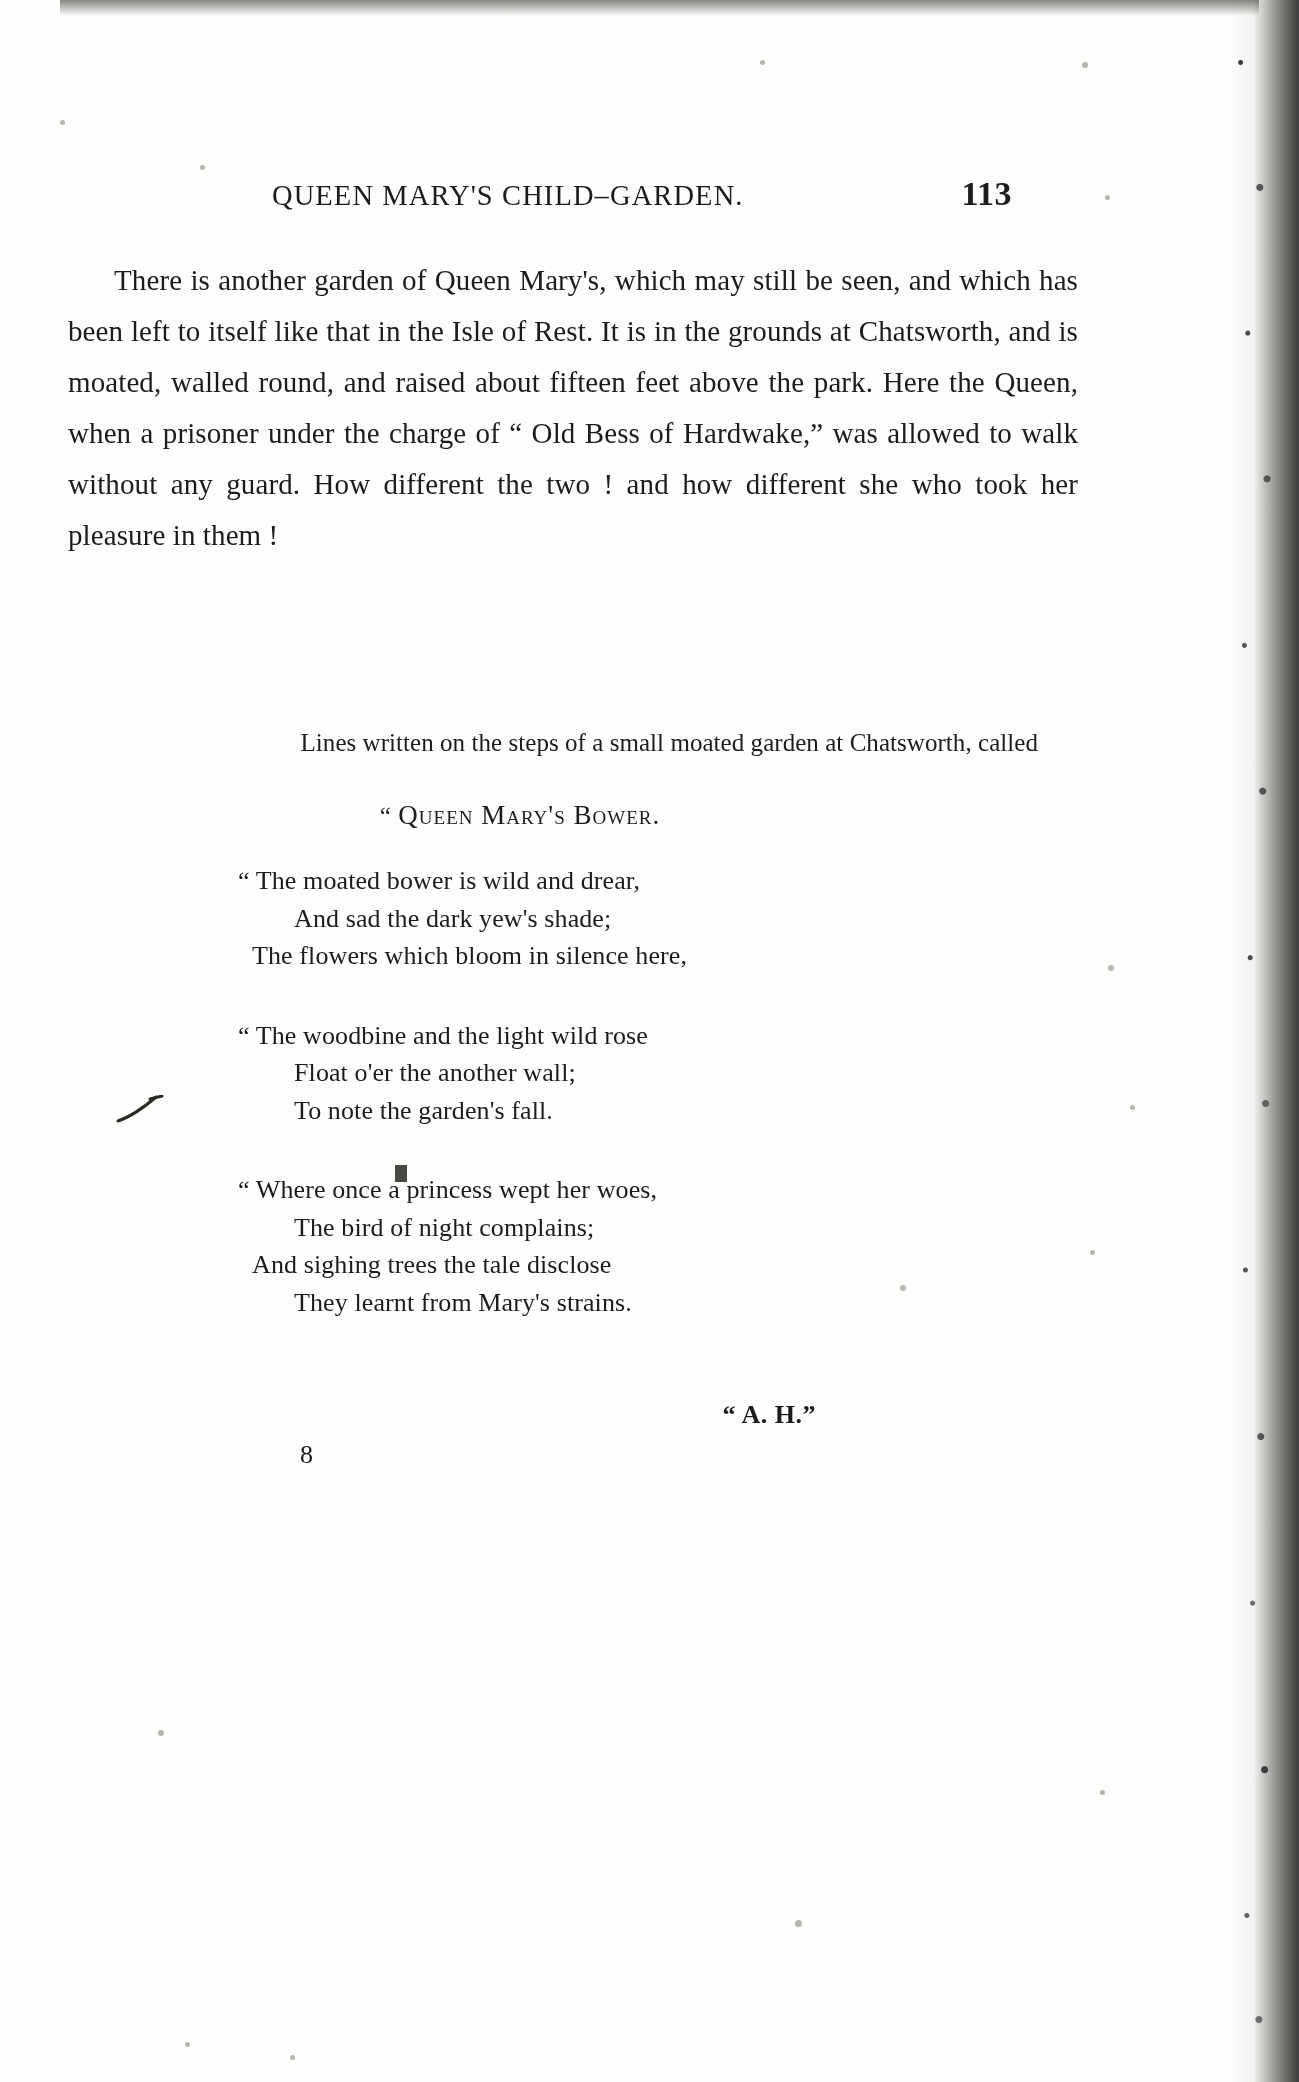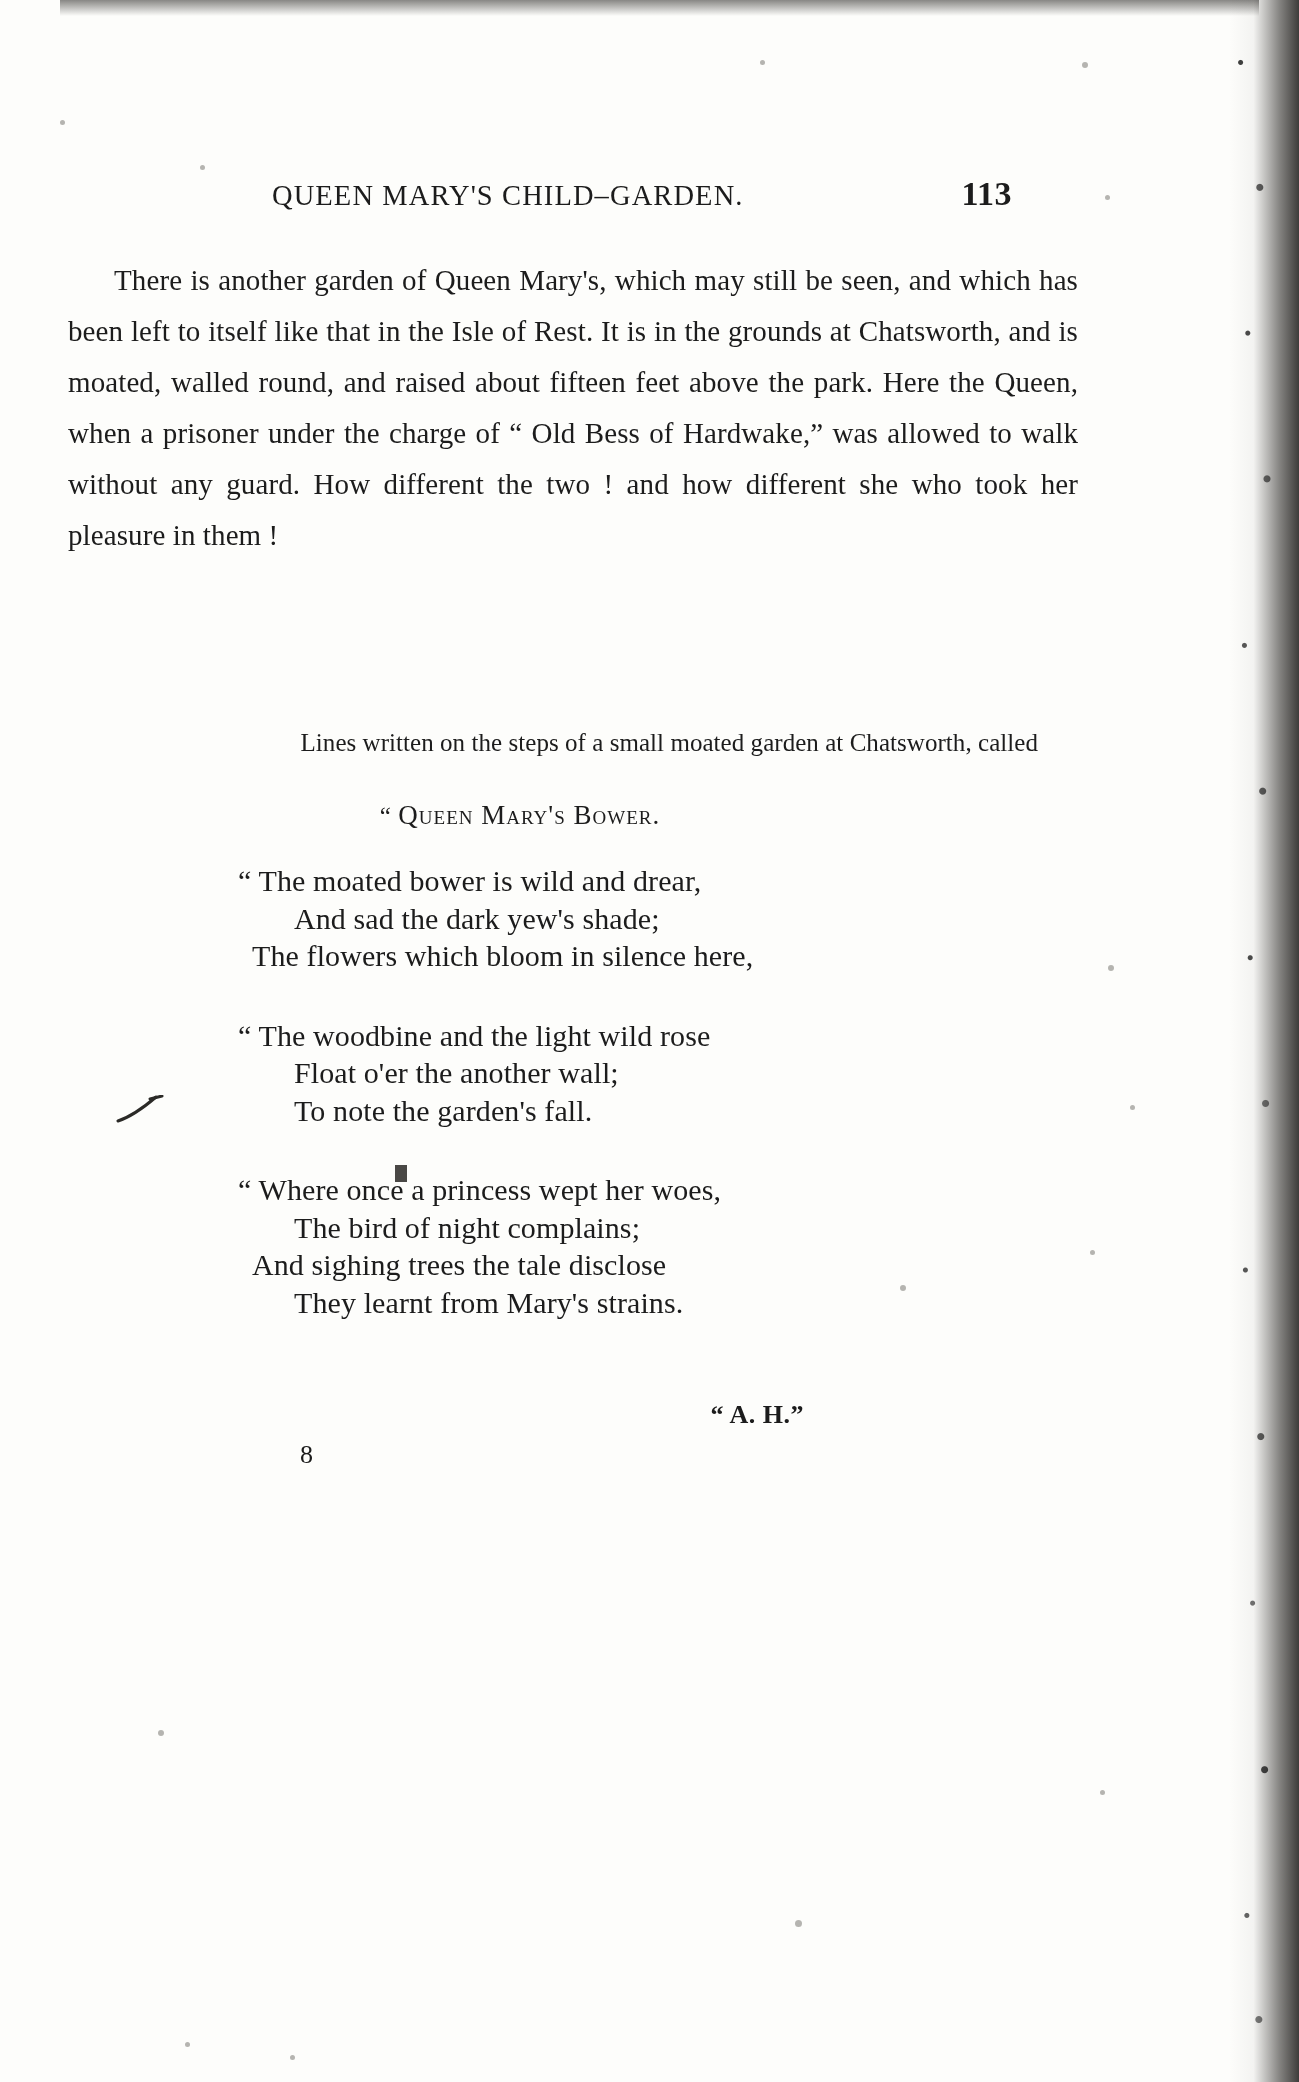--- a/index.html
+++ b/index.html
@@ -148,7 +148,7 @@
     left: 238px;
     top: 862px;
     width: 640px;
-    font-size: 30px;
+    font-size: 26px;
     line-height: 37.5px;
   }
   .stanza {

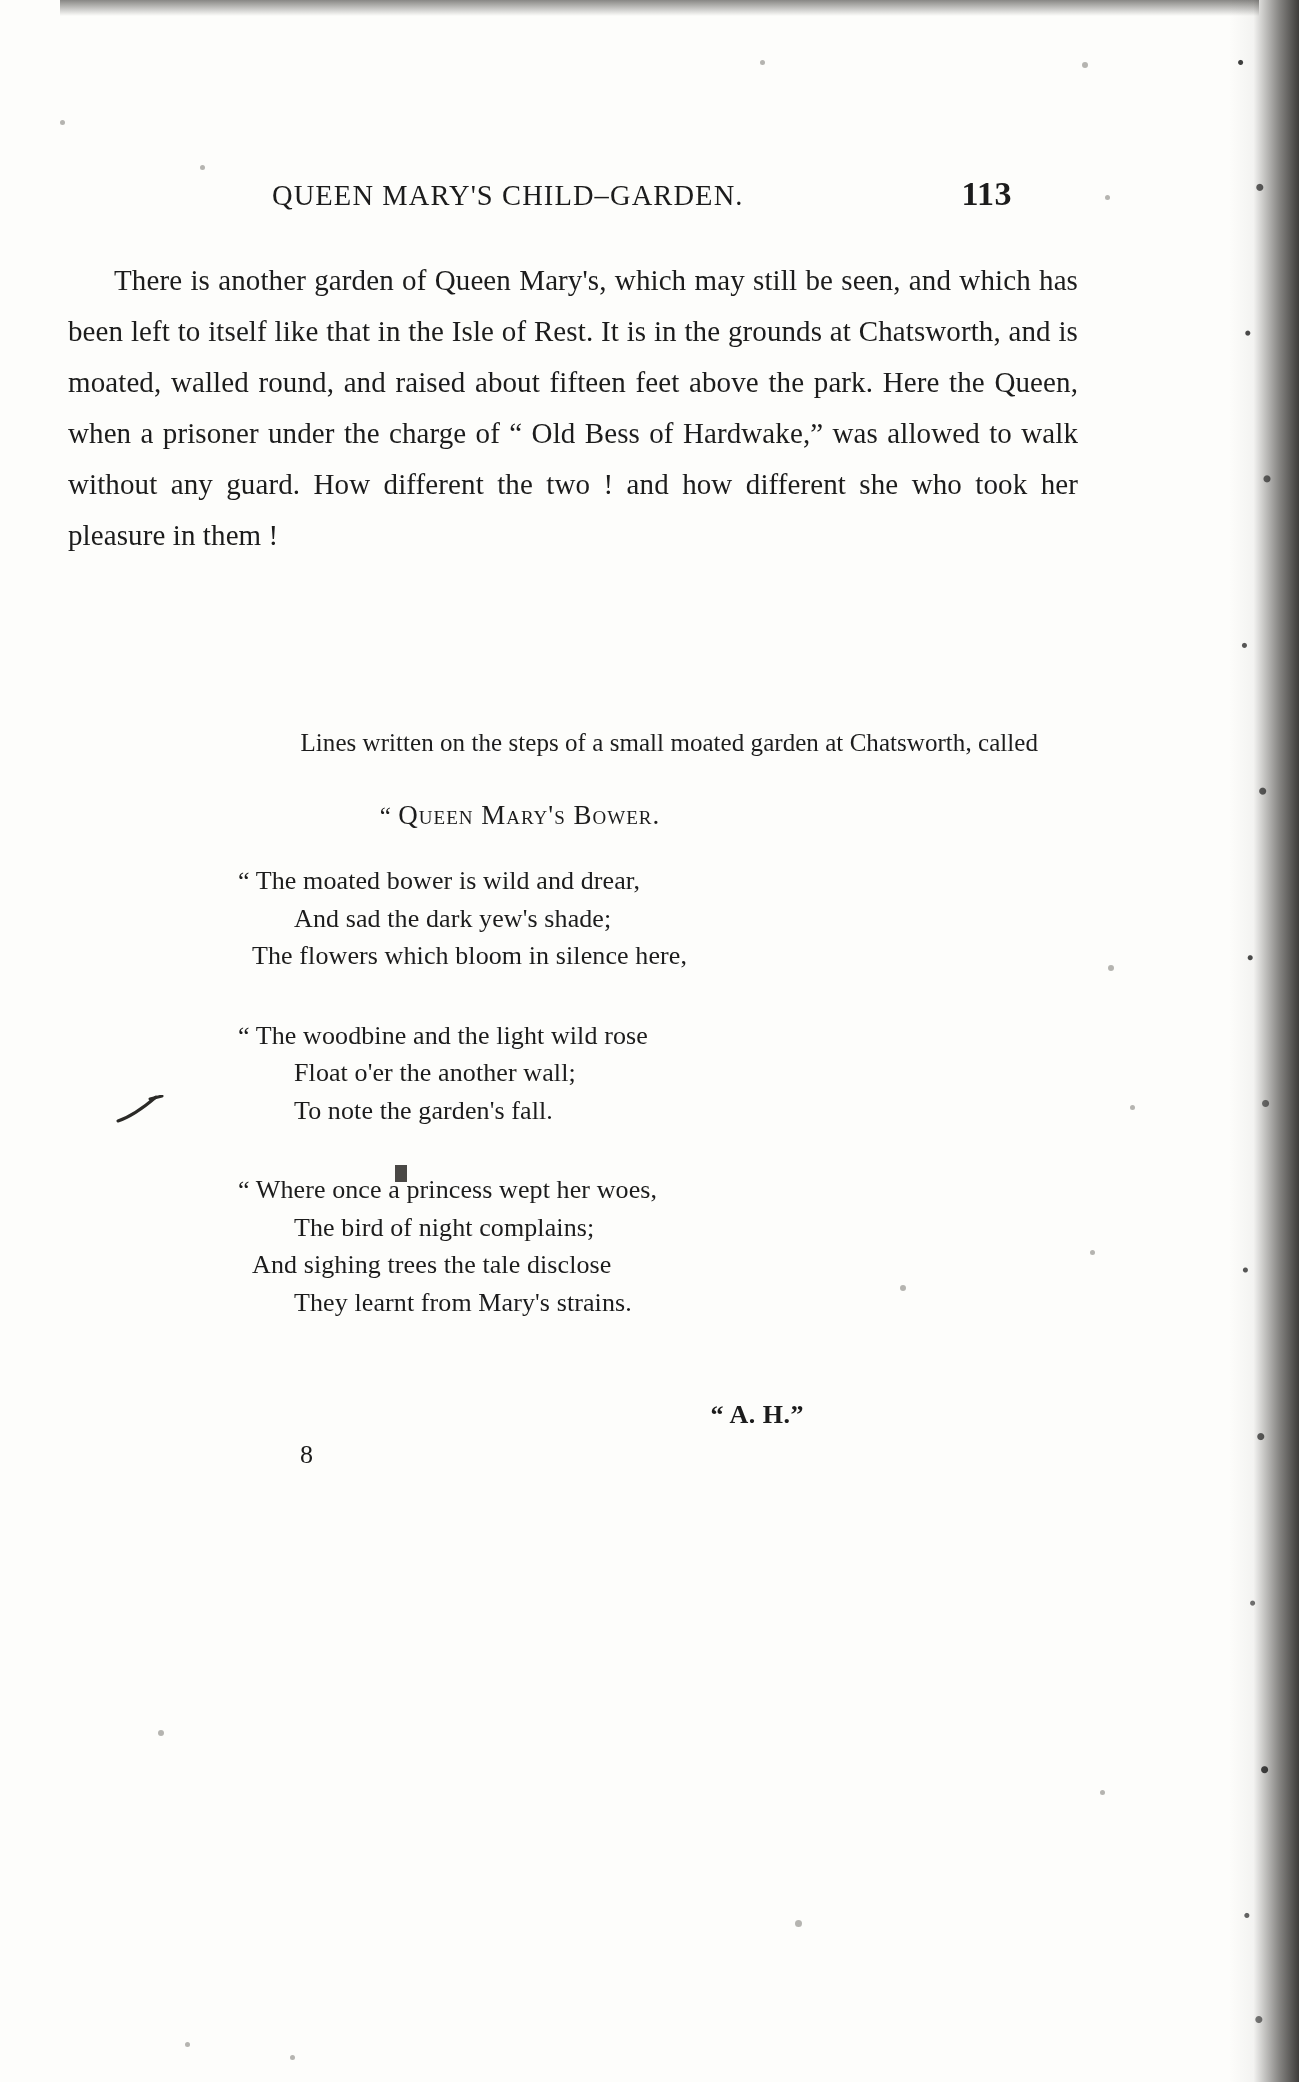--- a/index.html
+++ b/index.html
@@ -165,7 +165,7 @@
 
   .signature {
     position: absolute;
-    left: 4px;
+    left: 16px;
     top: 1400px;
     width: 800px;
     text-align: right;

